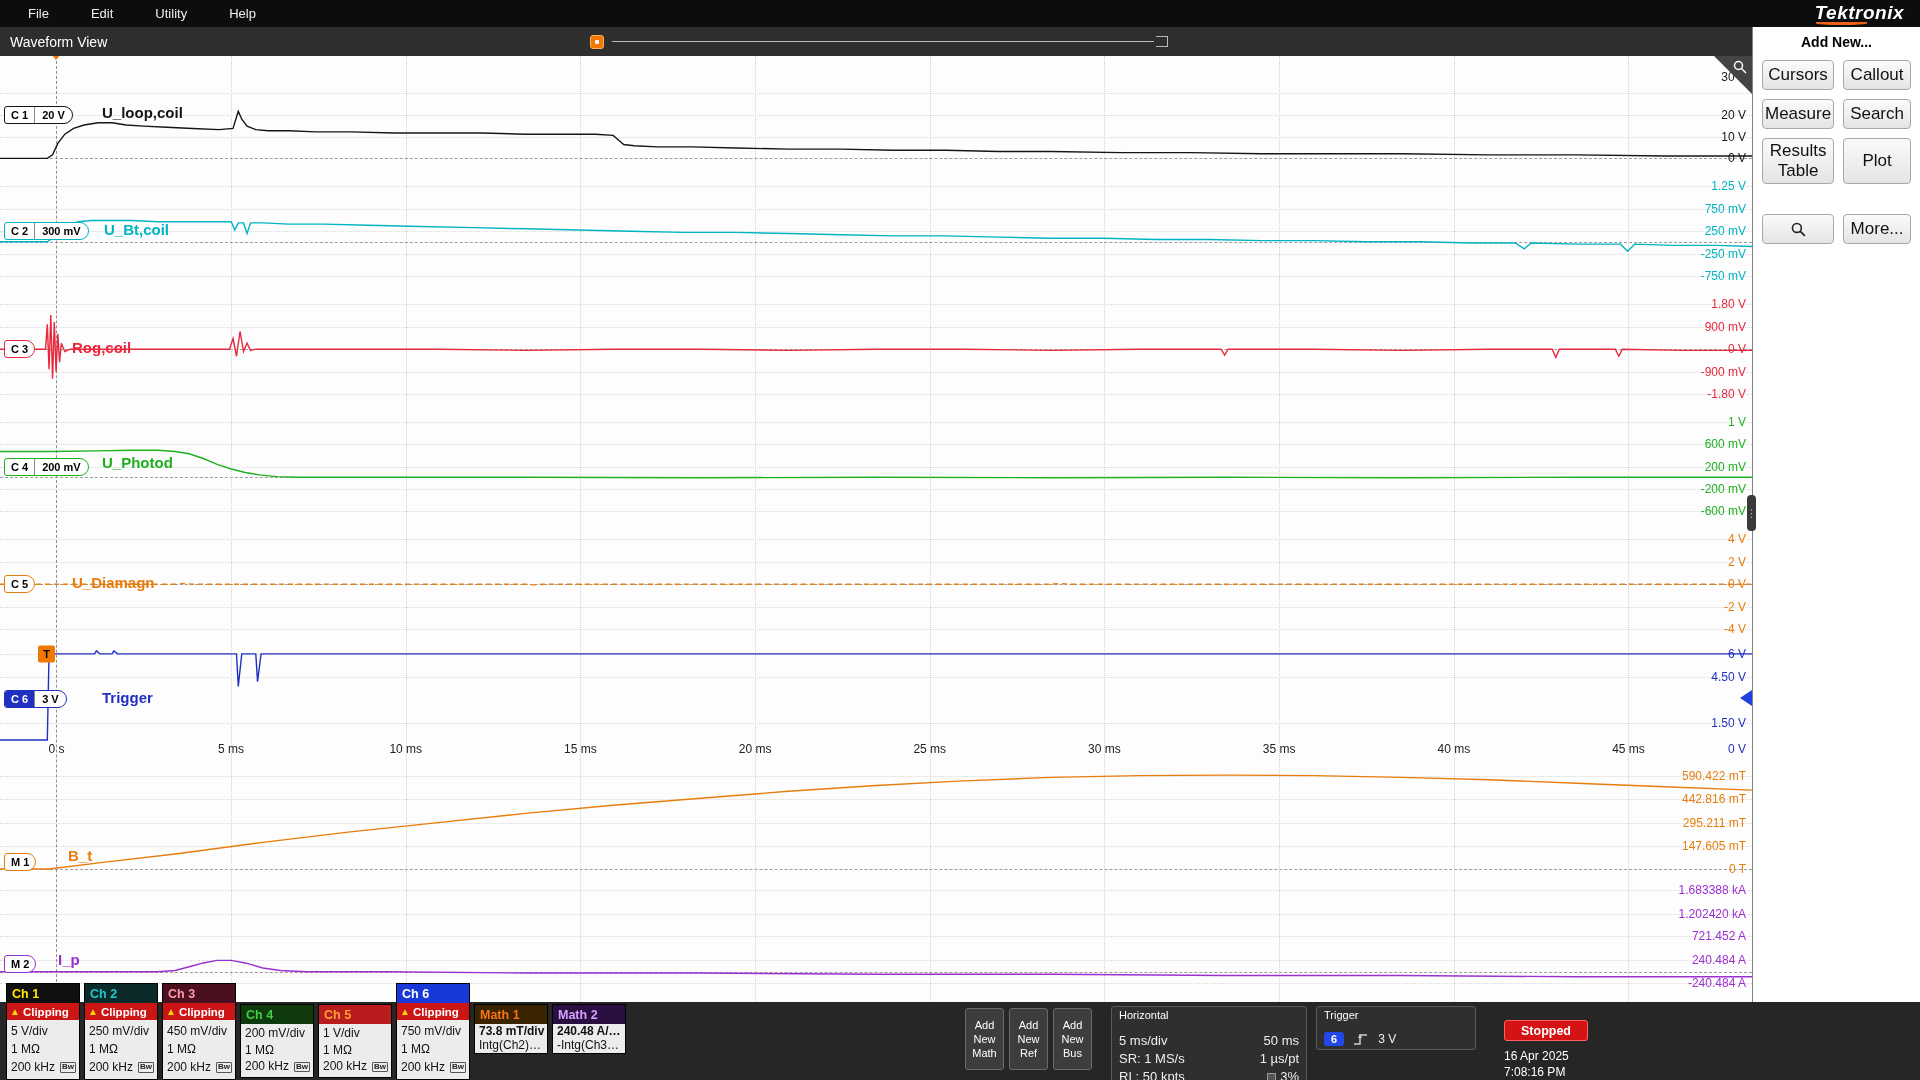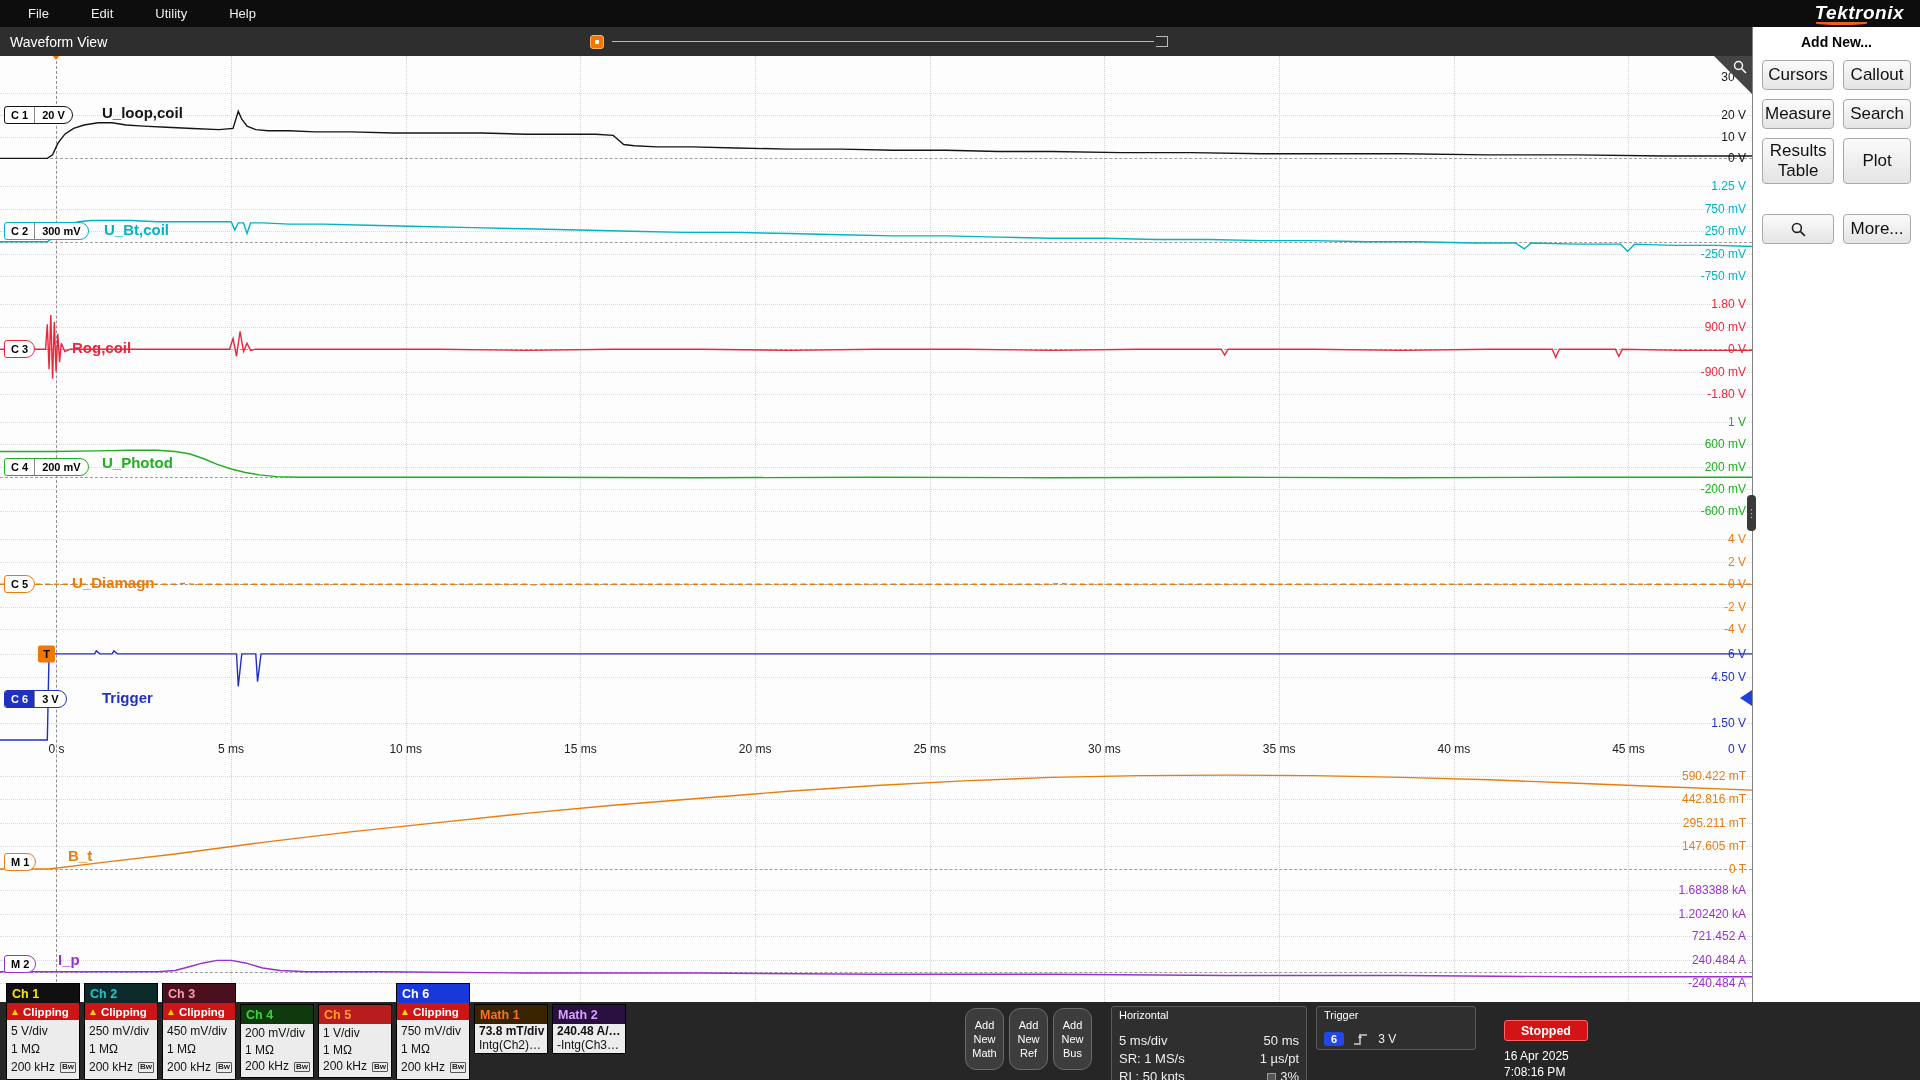--- a/index.html
+++ b/index.html
@@ -67,7 +67,7 @@
 .crow{line-height:1.1;font-size:12px;display:flex;justify-content:space-between;padding-right:3px;white-space:nowrap}
 .bw{font-size:8px;border:1px solid #555;color:#222;padding:0 1px;align-self:center;border-radius:1px;font-weight:bold}
 .addgroup{display:flex;gap:5px;margin-left:335px;margin-top:6px}
-.addbtn{width:39px;height:62px;background:#3d3d3d;border:1px solid #6a6a6a;border-radius:11px;color:#fff;font-size:11px;text-align:center;display:flex;align-items:center;justify-content:center;line-height:1.3;padding:2px}
+.addbtn{width:39px;height:62px;background:#3d3d3d;border:1px solid #6a6a6a;border-radius:3px;color:#fff;font-size:11px;text-align:center;display:flex;align-items:center;justify-content:center;line-height:1.3;padding:2px}
 .bpanel{margin-top:4px;background:#2f2f2f;border:1px solid #5a5a5a;border-radius:3px;color:#eee;padding:2px 7px 3px}
 .ptitle{font-weight:normal;font-size:11px;color:#fff;margin-bottom:11px}
 .prow{display:flex;justify-content:space-between;font-size:13px;line-height:1.4}

